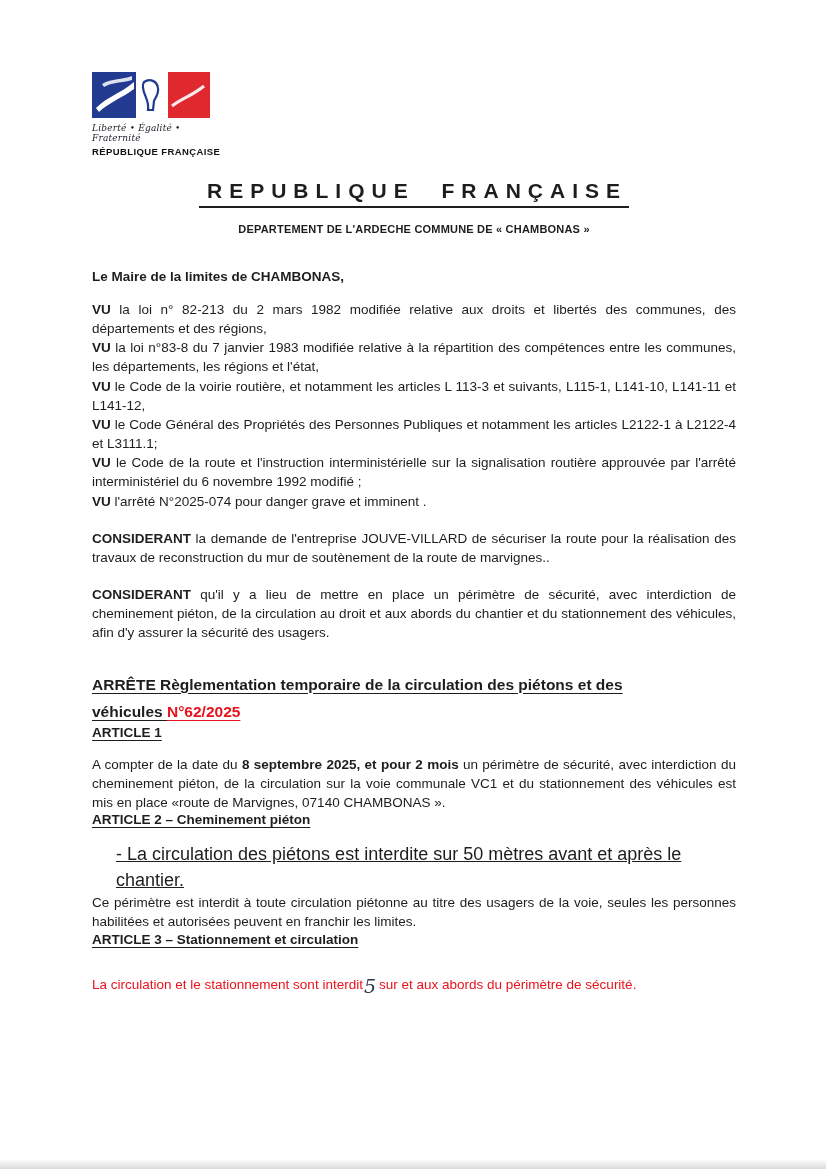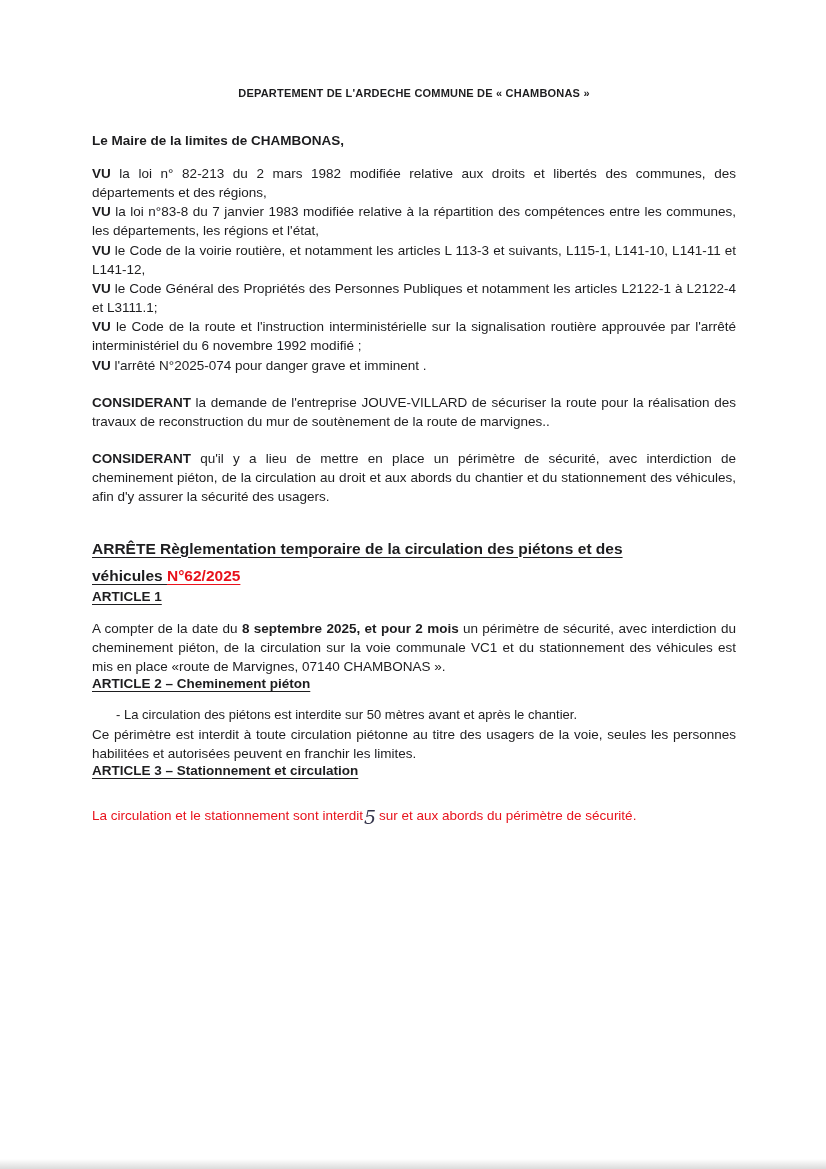--- a/index.html
+++ b/index.html
@@ -58,6 +58,19 @@
 
 <div class="page">
 
+  <header class="logo-block">
+    <svg class="flag" width="118" height="46" viewBox="0 0 118 46" xmlns="http://www.w3.org/2000/svg">
+      <rect x="0" y="0" width="44" height="46" fill="#223a8f"></rect>
+      <rect x="44" y="0" width="32" height="46" fill="#ffffff"></rect>
+      <rect x="76" y="0" width="42" height="46" fill="#e0292f"></rect>
+      <path d="M4 36 C 16 24, 28 22, 42 10 L 42 17 C 30 26, 16 31, 7 40 Z" fill="#ffffff"></path>
+      <path d="M10 12 C 20 6, 30 8, 40 4 L 40 8 C 30 11, 20 10, 12 15 Z" fill="#ffffff" opacity="0.85"></path>
+      <path d="M52 10 C 58 6, 65 9, 66 16 C 67 21, 64 25, 62 29 L 61 38 L 56 38 C 57 32, 55 28, 53 23 C 51 18, 50 13, 52 10 Z" fill="none" stroke="#223a8f" stroke-width="2.2"></path>
+      <path d="M80 34 C 90 26, 100 24, 112 14" fill="none" stroke="#ffffff" stroke-width="3" opacity="0.9"></path>
+    </svg>
+    <div class="motto">Liberté • Égalité • Fraternité</div>
+    <div class="logo-name">RÉPUBLIQUE FRANÇAISE</div>
+  </header>
 
 
   <div class="subtitle">DEPARTEMENT DE L'ARDECHE COMMUNE DE « CHAMBONAS »</div>

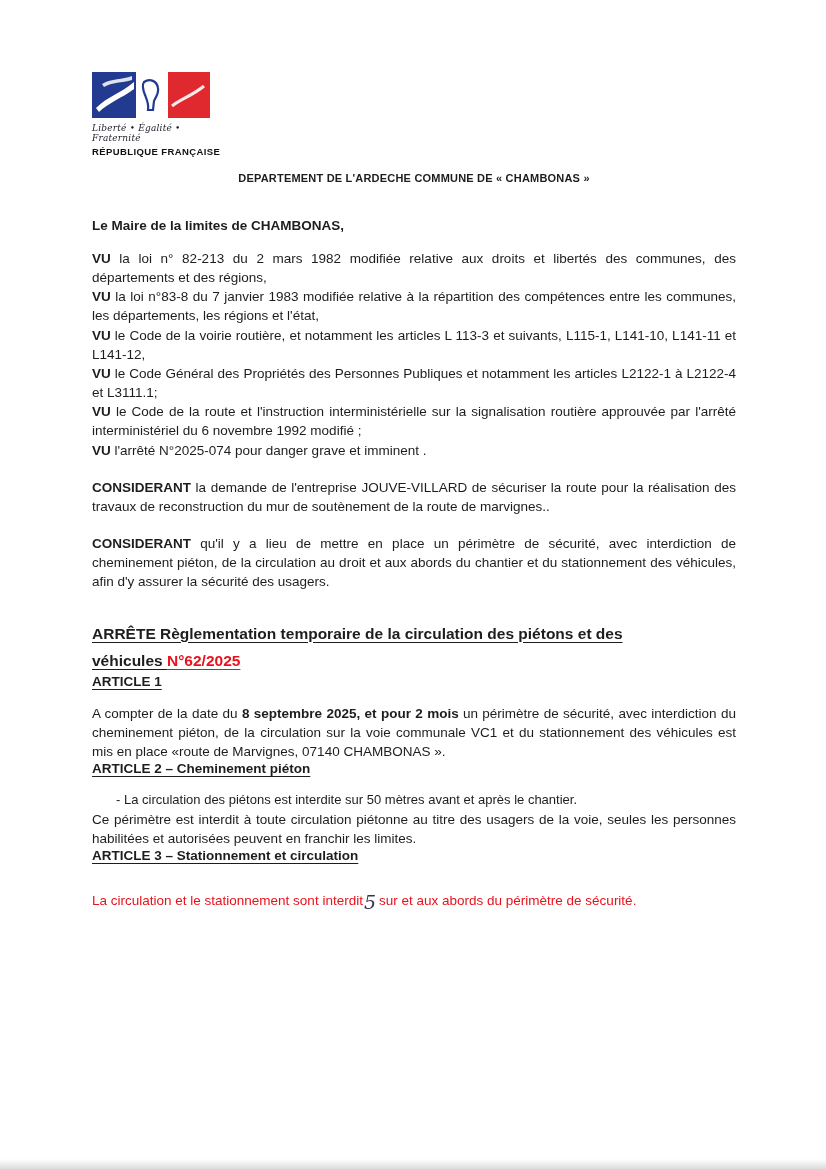--- a/index.html
+++ b/index.html
@@ -72,6 +72,9 @@
     <div class="logo-name">RÉPUBLIQUE FRANÇAISE</div>
   </header>
 
+  <h1 class="main-title">
+    <span class="u-wrap">REPUBLIQUE FRANÇAISE</span>
+  </h1>
 
   <div class="subtitle">DEPARTEMENT DE L'ARDECHE COMMUNE DE « CHAMBONAS »</div>
 

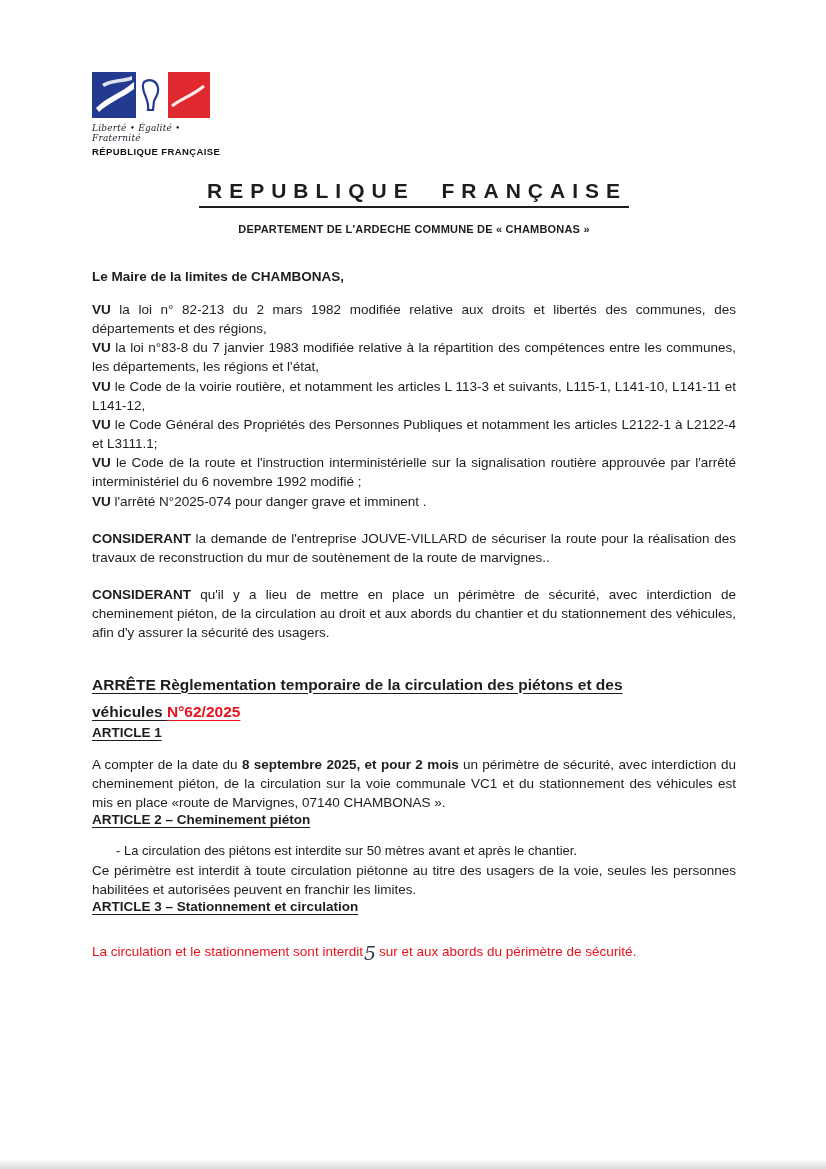--- a/index.html
+++ b/index.html
@@ -42,7 +42,7 @@
   
   h2.article { font-size:13.5px; font-weight:bold; }
   .a-body { margin-top:15px; }
-  .bullet { margin-top:15px; padding-left:24px; font-size:13px; line-height:1.42; }
+  .bullet { margin-top:15px; padding-left:24px; font-size:18px; line-height:1.42;text-decoration:underline; }
   .red-line { margin-top:22px; font-size:13.5px; line-height:1.42; }
   .mark {
     font-family:"DejaVu Serif", serif; font-style:italic; font-size:19px;

